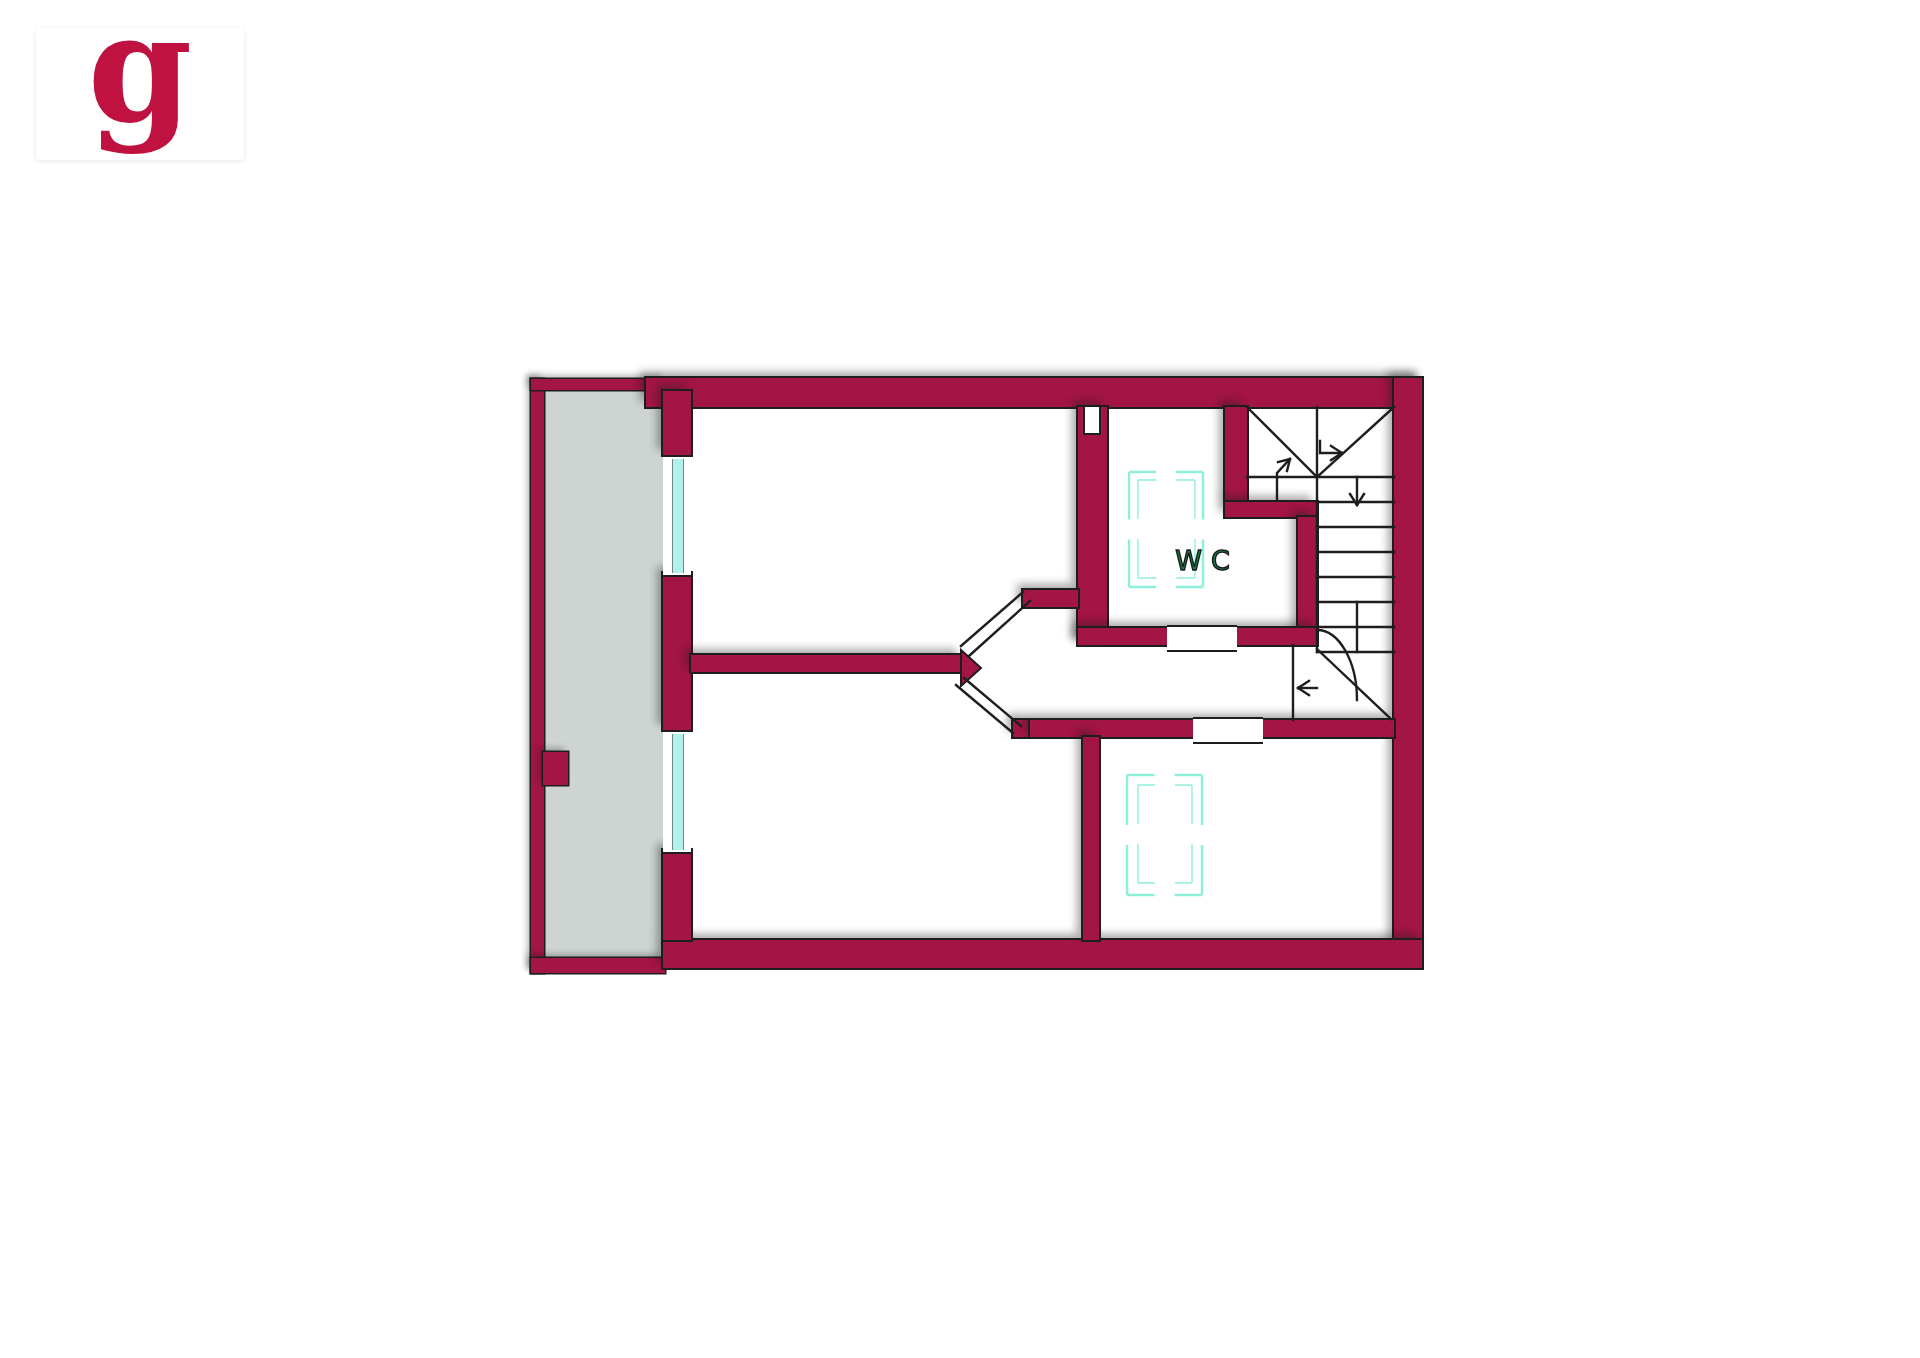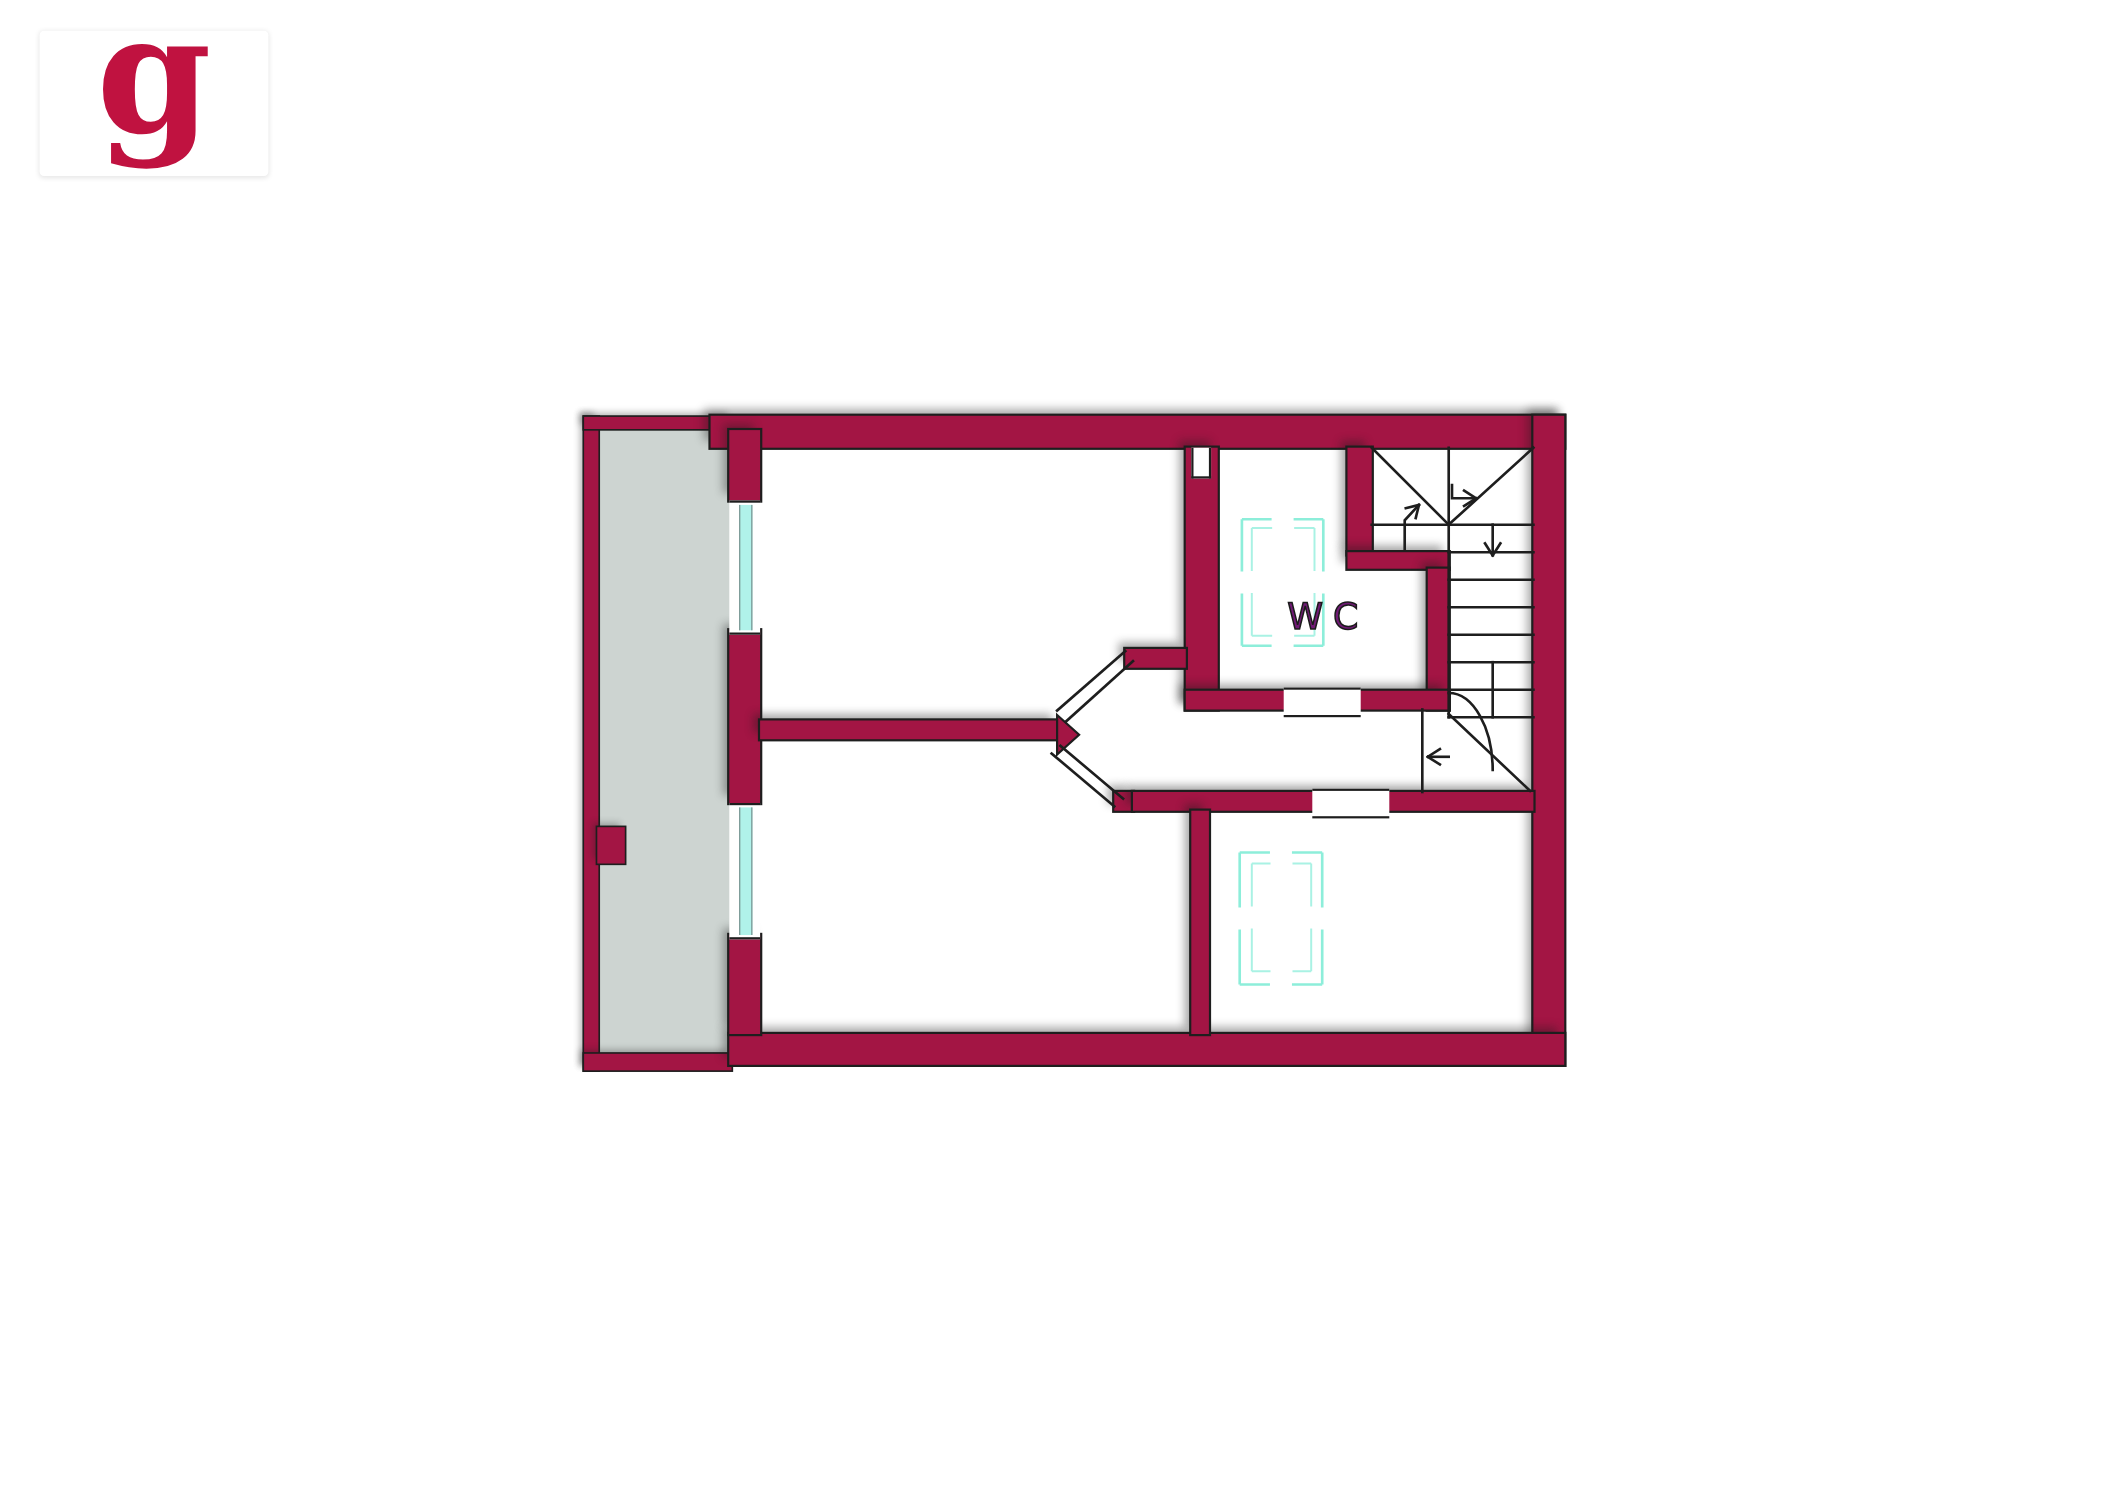--- a/index.html
+++ b/index.html
@@ -68,8 +68,8 @@
   .wc-label{
     position:absolute;left:1168px;top:546px;width:78px;height:30px;
     z-index:7;
-    font-size:33px;letter-spacing:9px;
-    color:#701a75;
+    font-size:27px;letter-spacing:9px;
+    color:#15803d;
     -webkit-text-stroke:1.4px #1b1b1b;
     text-align:center;line-height:30px;
   }

